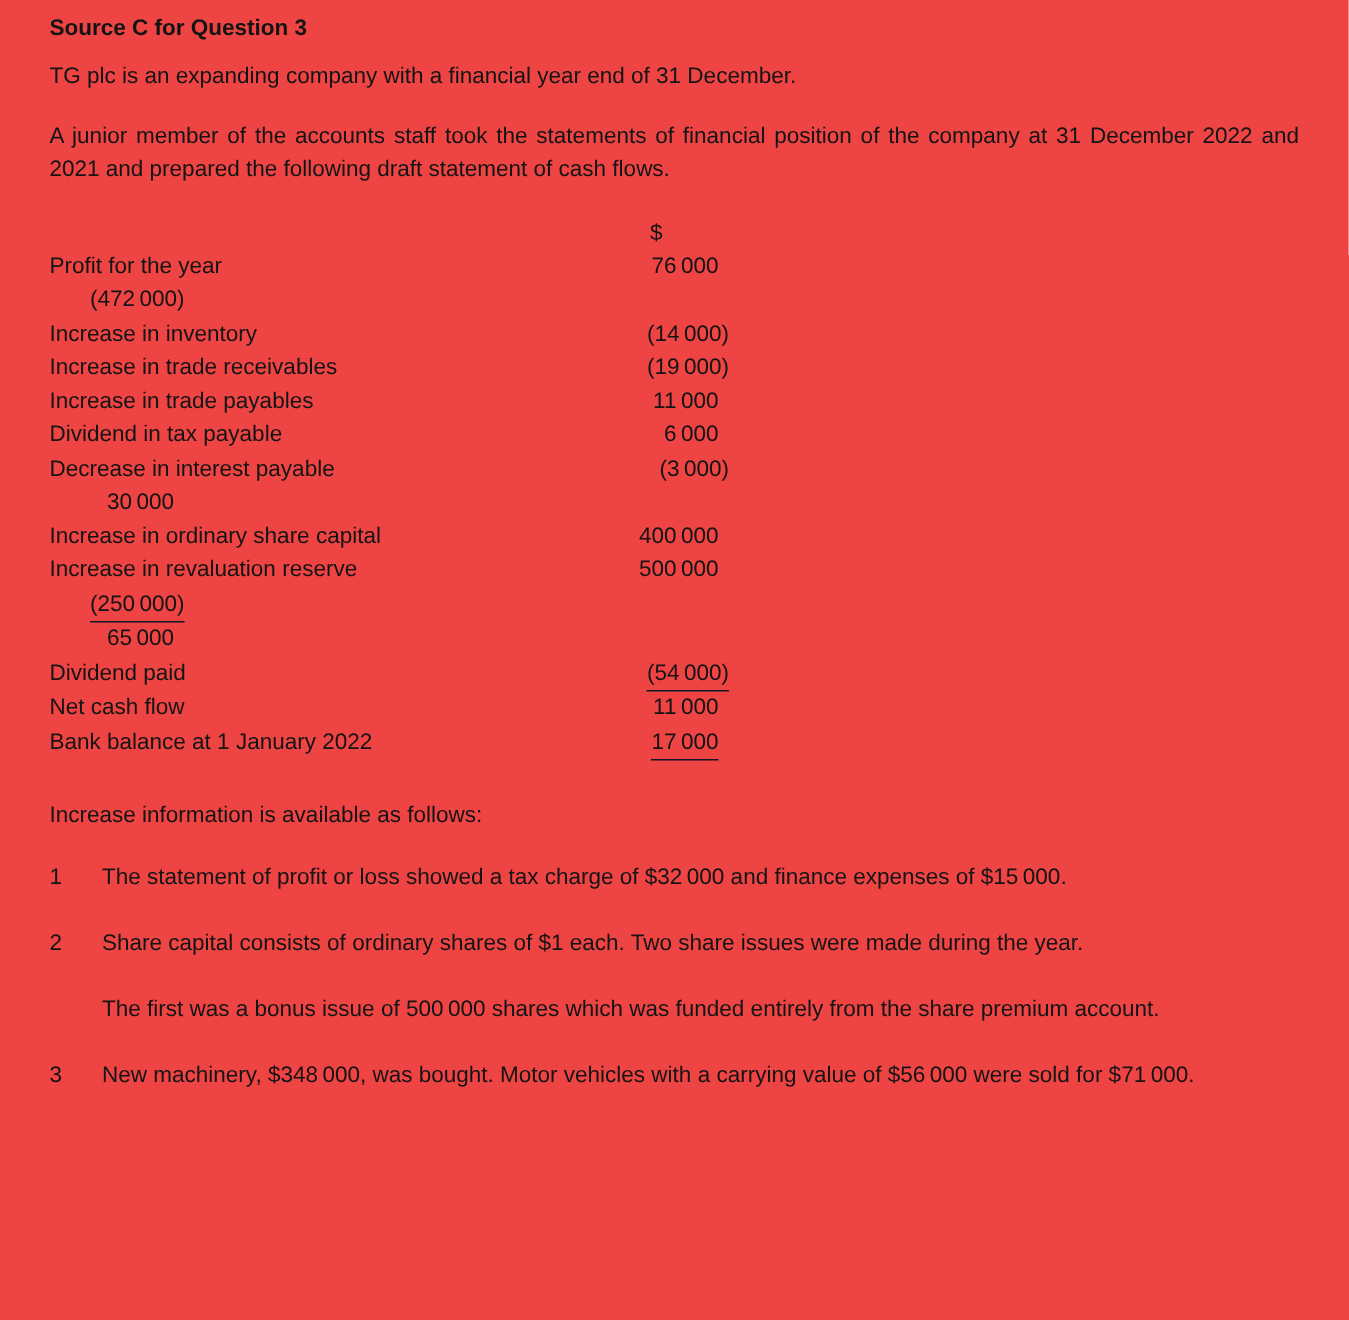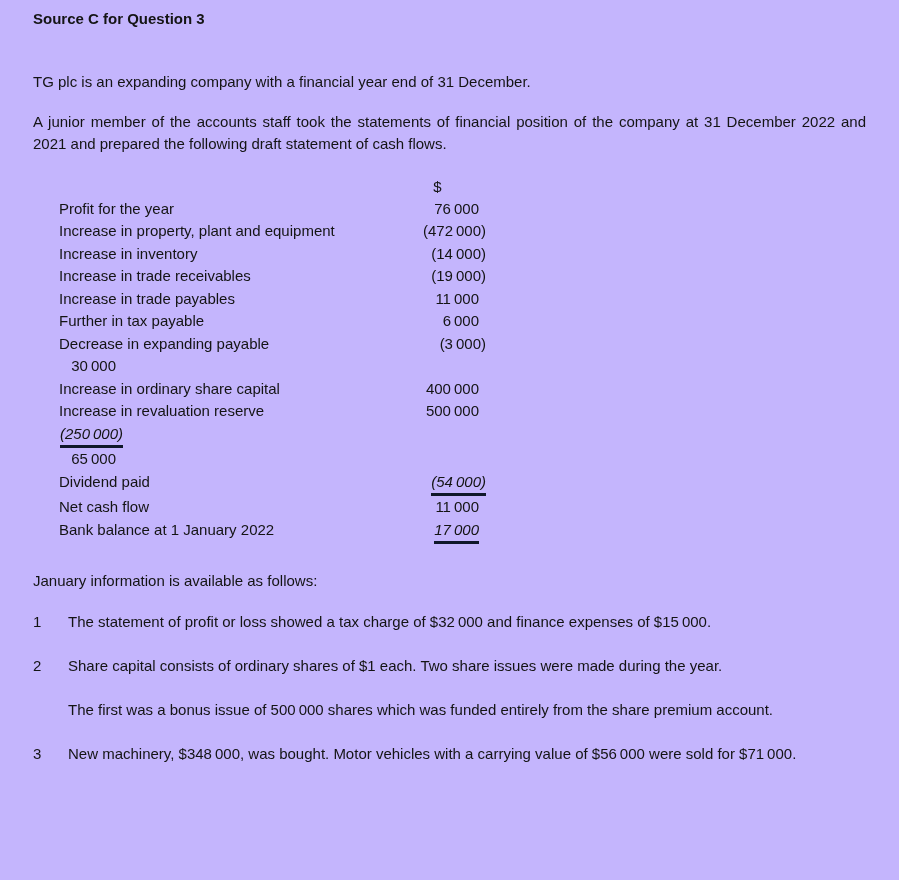--- a/index.html
+++ b/index.html
@@ -17,7 +17,7 @@
     min-height: 880px;
     box-sizing: border-box;
     padding: 8px 33px 20px 33px;
-    background: #c4b5fd;
+    background: #ef4444;
   }
   p { margin: 0; line-height: 22px; }
   .title {

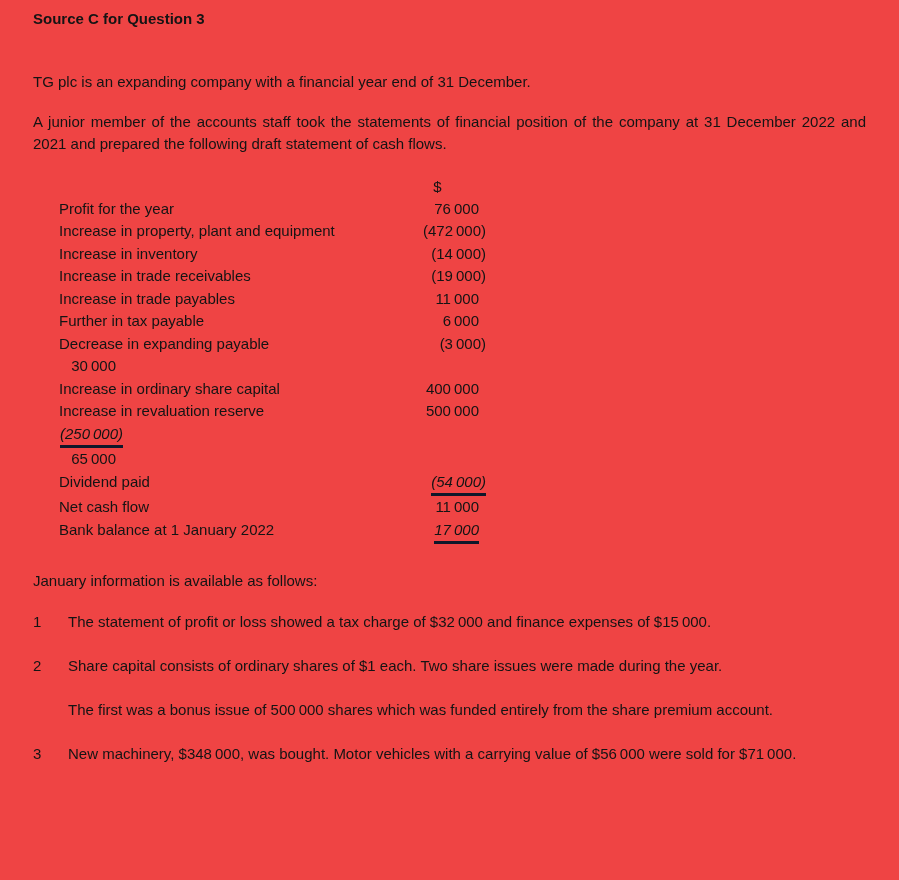--- a/index.html
+++ b/index.html
@@ -26,7 +26,7 @@
     font-weight: bold;
     line-height: 22px;
   }
-  .intro-1 { margin-top: 41px; }
+  .intro-1 { margin-top: 10px; }
   .intro-2 { margin-top: 18px; text-align: justify; }
 
   

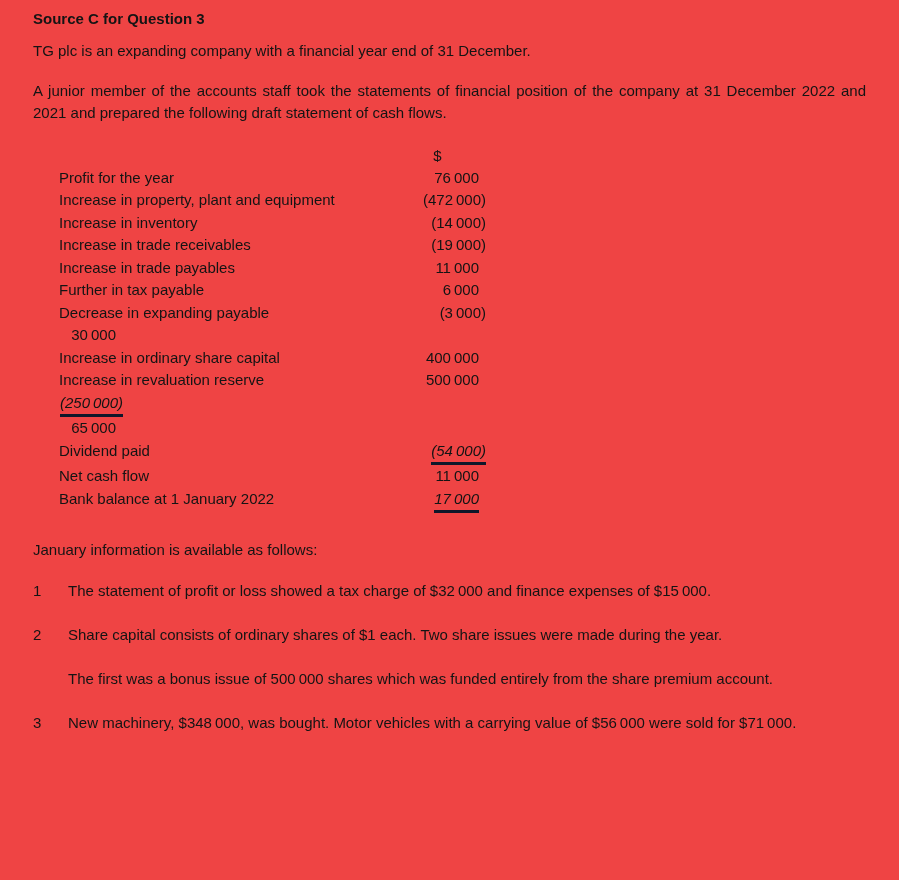--- a/index.html
+++ b/index.html
@@ -32,7 +32,7 @@
   
   .statement { margin-top: 21px; width: 453px; }
   .s-row { display: flex; line-height: 21.5px; }
-  .s-label { flex: 1 1 auto; margin-left: 26px; }
+  .s-label { flex: 1 1 auto; }
   .s-amount {
     flex: 0 0 90px;
     width: 90px;

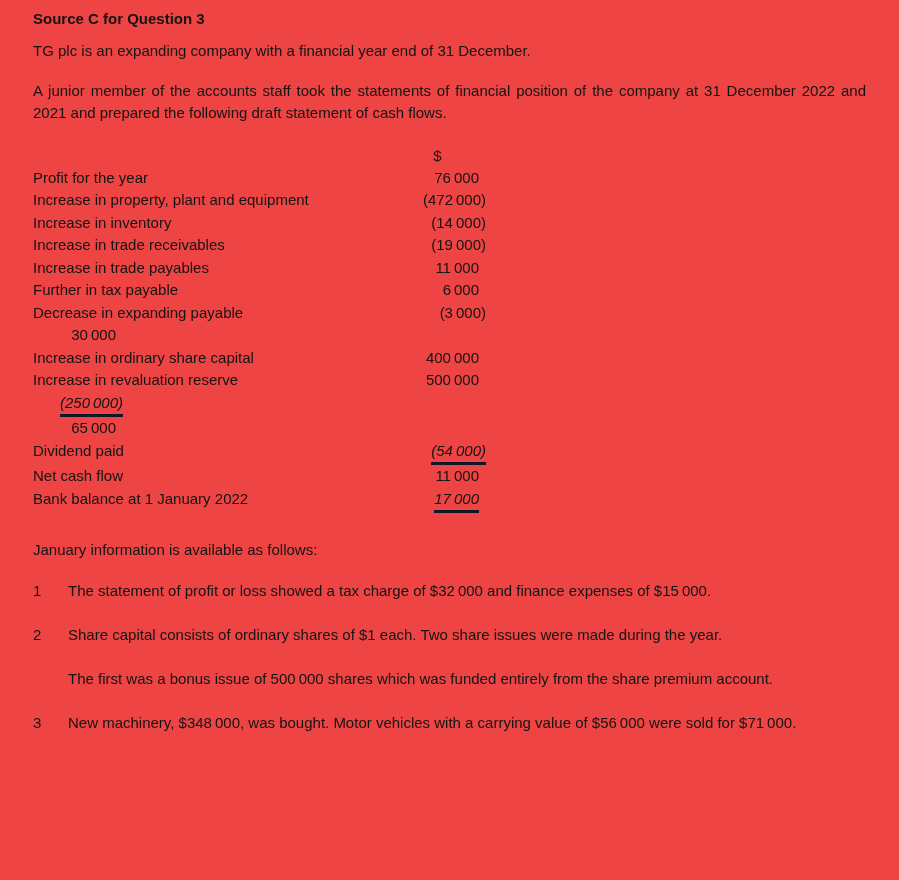--- a/index.html
+++ b/index.html
@@ -81,7 +81,6 @@
   </div>
 
   <div class="s-row">
-    <span class="s-label">Increase in property, plant and equipment</span>
     <span class="s-amount neg"><span class="amt-text">(472 000)</span><span class="paren-pad"></span></span>
   </div>
 

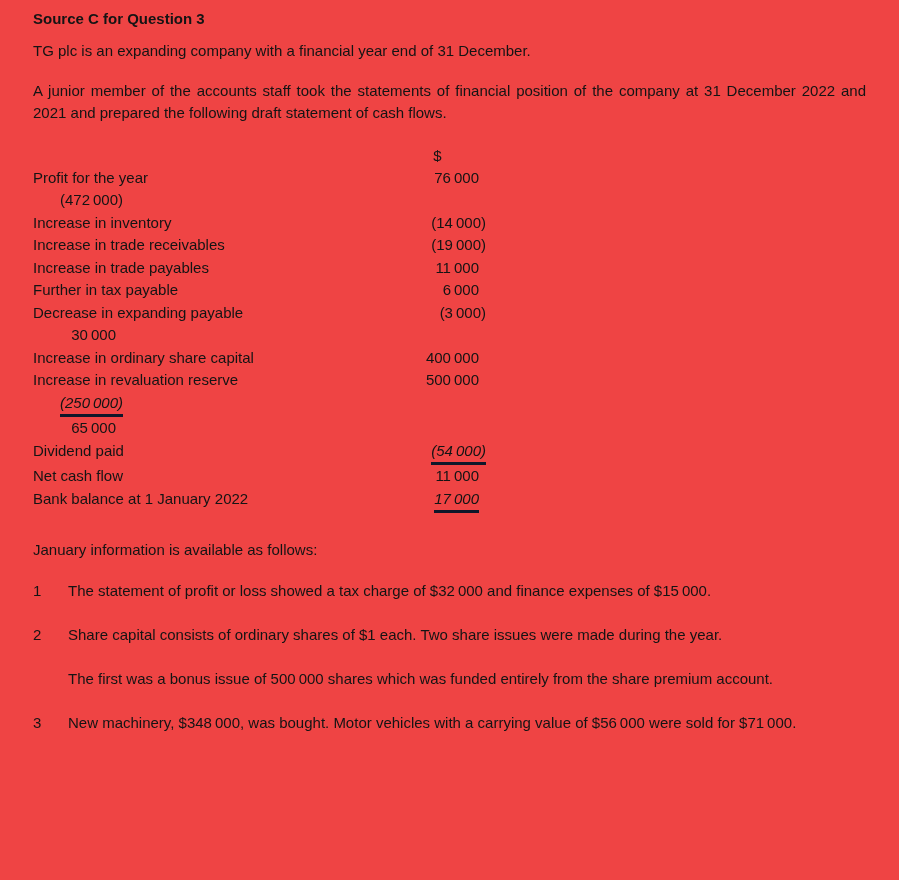--- a/index.html
+++ b/index.html
@@ -100,7 +100,7 @@
   </div>
 
   <div class="s-row">
-    <span class="s-label">Further in tax payable</span>
+    <span class="s-label">Dividend in tax payable</span>
     <span class="s-amount"><span class="amt-text">6 000</span><span class="paren-pad"></span></span>
   </div>
 

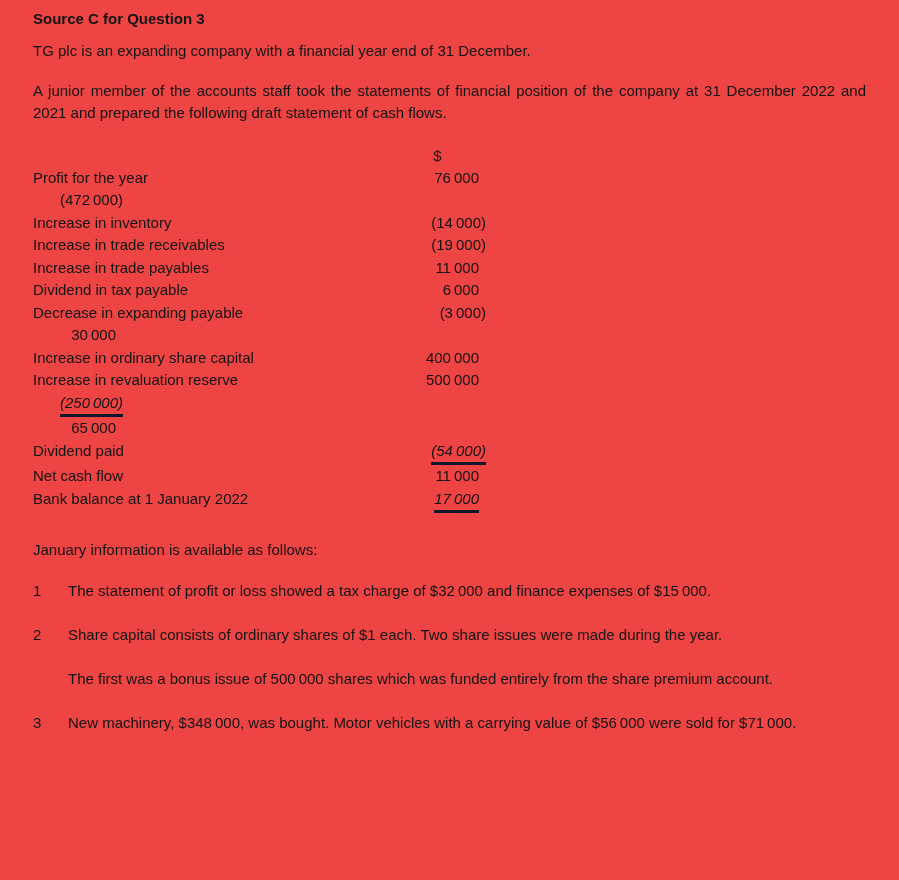--- a/index.html
+++ b/index.html
@@ -105,7 +105,7 @@
   </div>
 
   <div class="s-row">
-    <span class="s-label">Decrease in expanding payable</span>
+    <span class="s-label">Decrease in interest payable</span>
     <span class="s-amount neg"><span class="amt-text">(3 000)</span><span class="paren-pad"></span></span>
   </div>
 

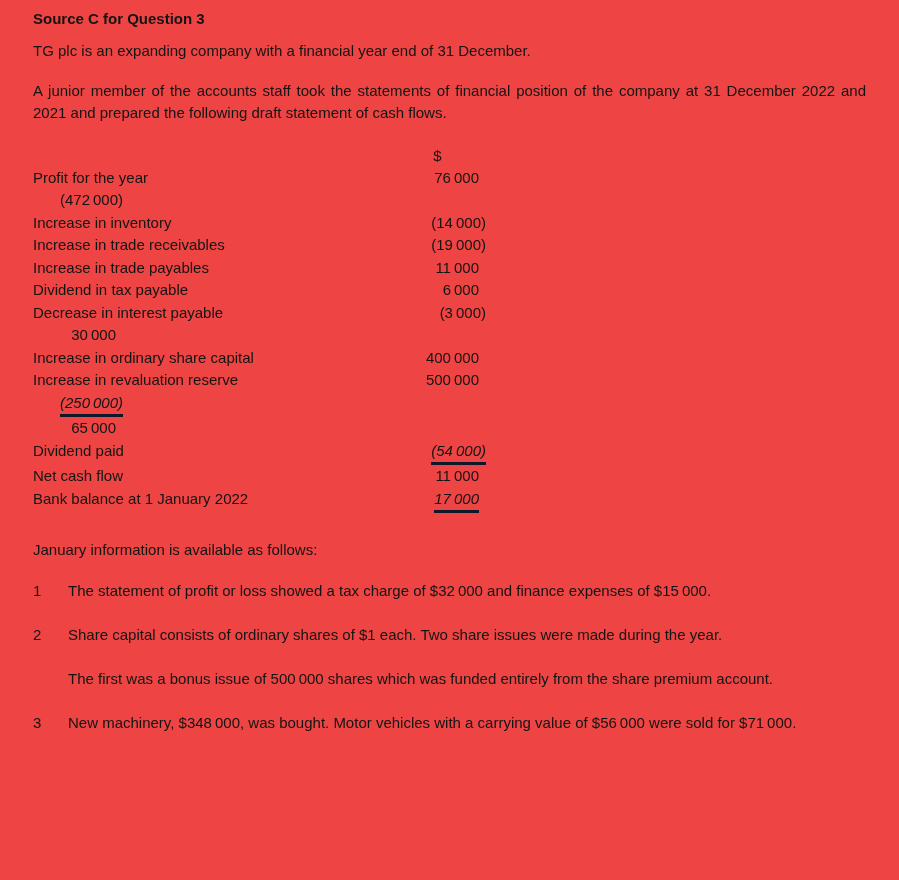--- a/index.html
+++ b/index.html
@@ -44,7 +44,7 @@
   .amt-text { display: inline-block; padding-bottom: 1px; }
   .paren-pad { display: inline-block; width: 7px; }
   .s-amount.neg .paren-pad { width: 0; }
-  .u-single { border-bottom: 3px solid #0f172a; font-style: italic; }
+  .u-single { border-bottom: 1px solid #0f172a; }
   .u-double { border-bottom: 3px double #141414; }
 
   .further-heading { margin-top: 26px; }

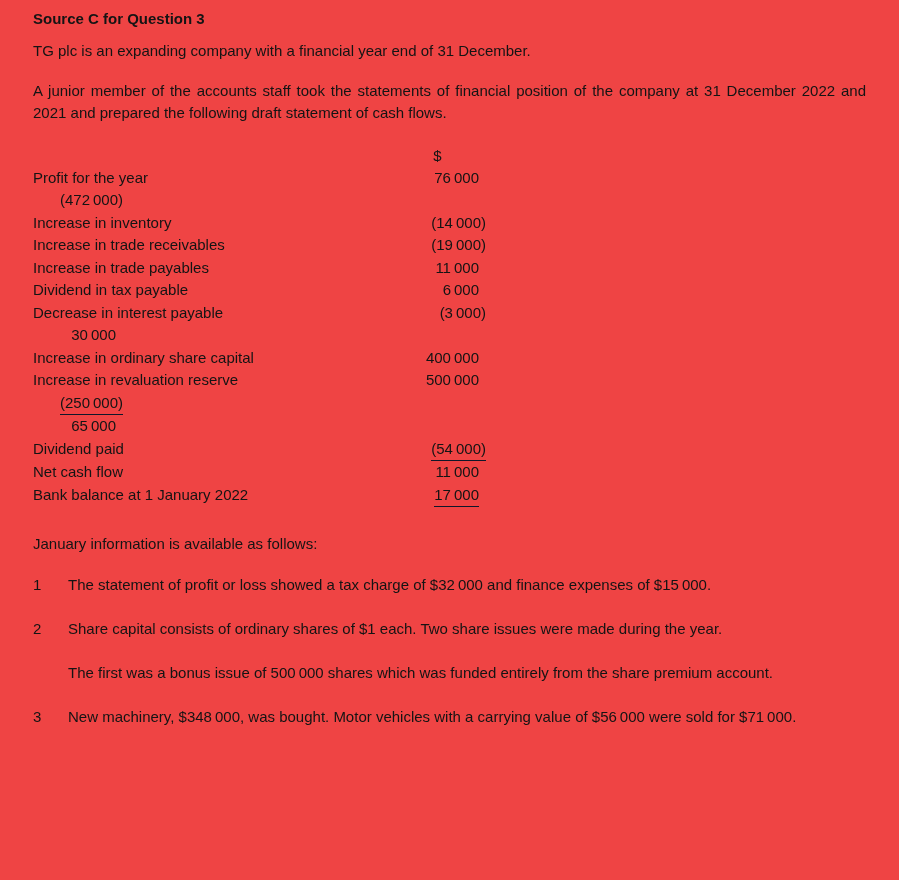--- a/index.html
+++ b/index.html
@@ -149,7 +149,7 @@
 </div>
   </div>
 
-  <p class="further-heading">January information is available as follows:</p>
+  <p class="further-heading">Increase information is available as follows:</p>
 
   <div class="notes">
   <div class="note">

